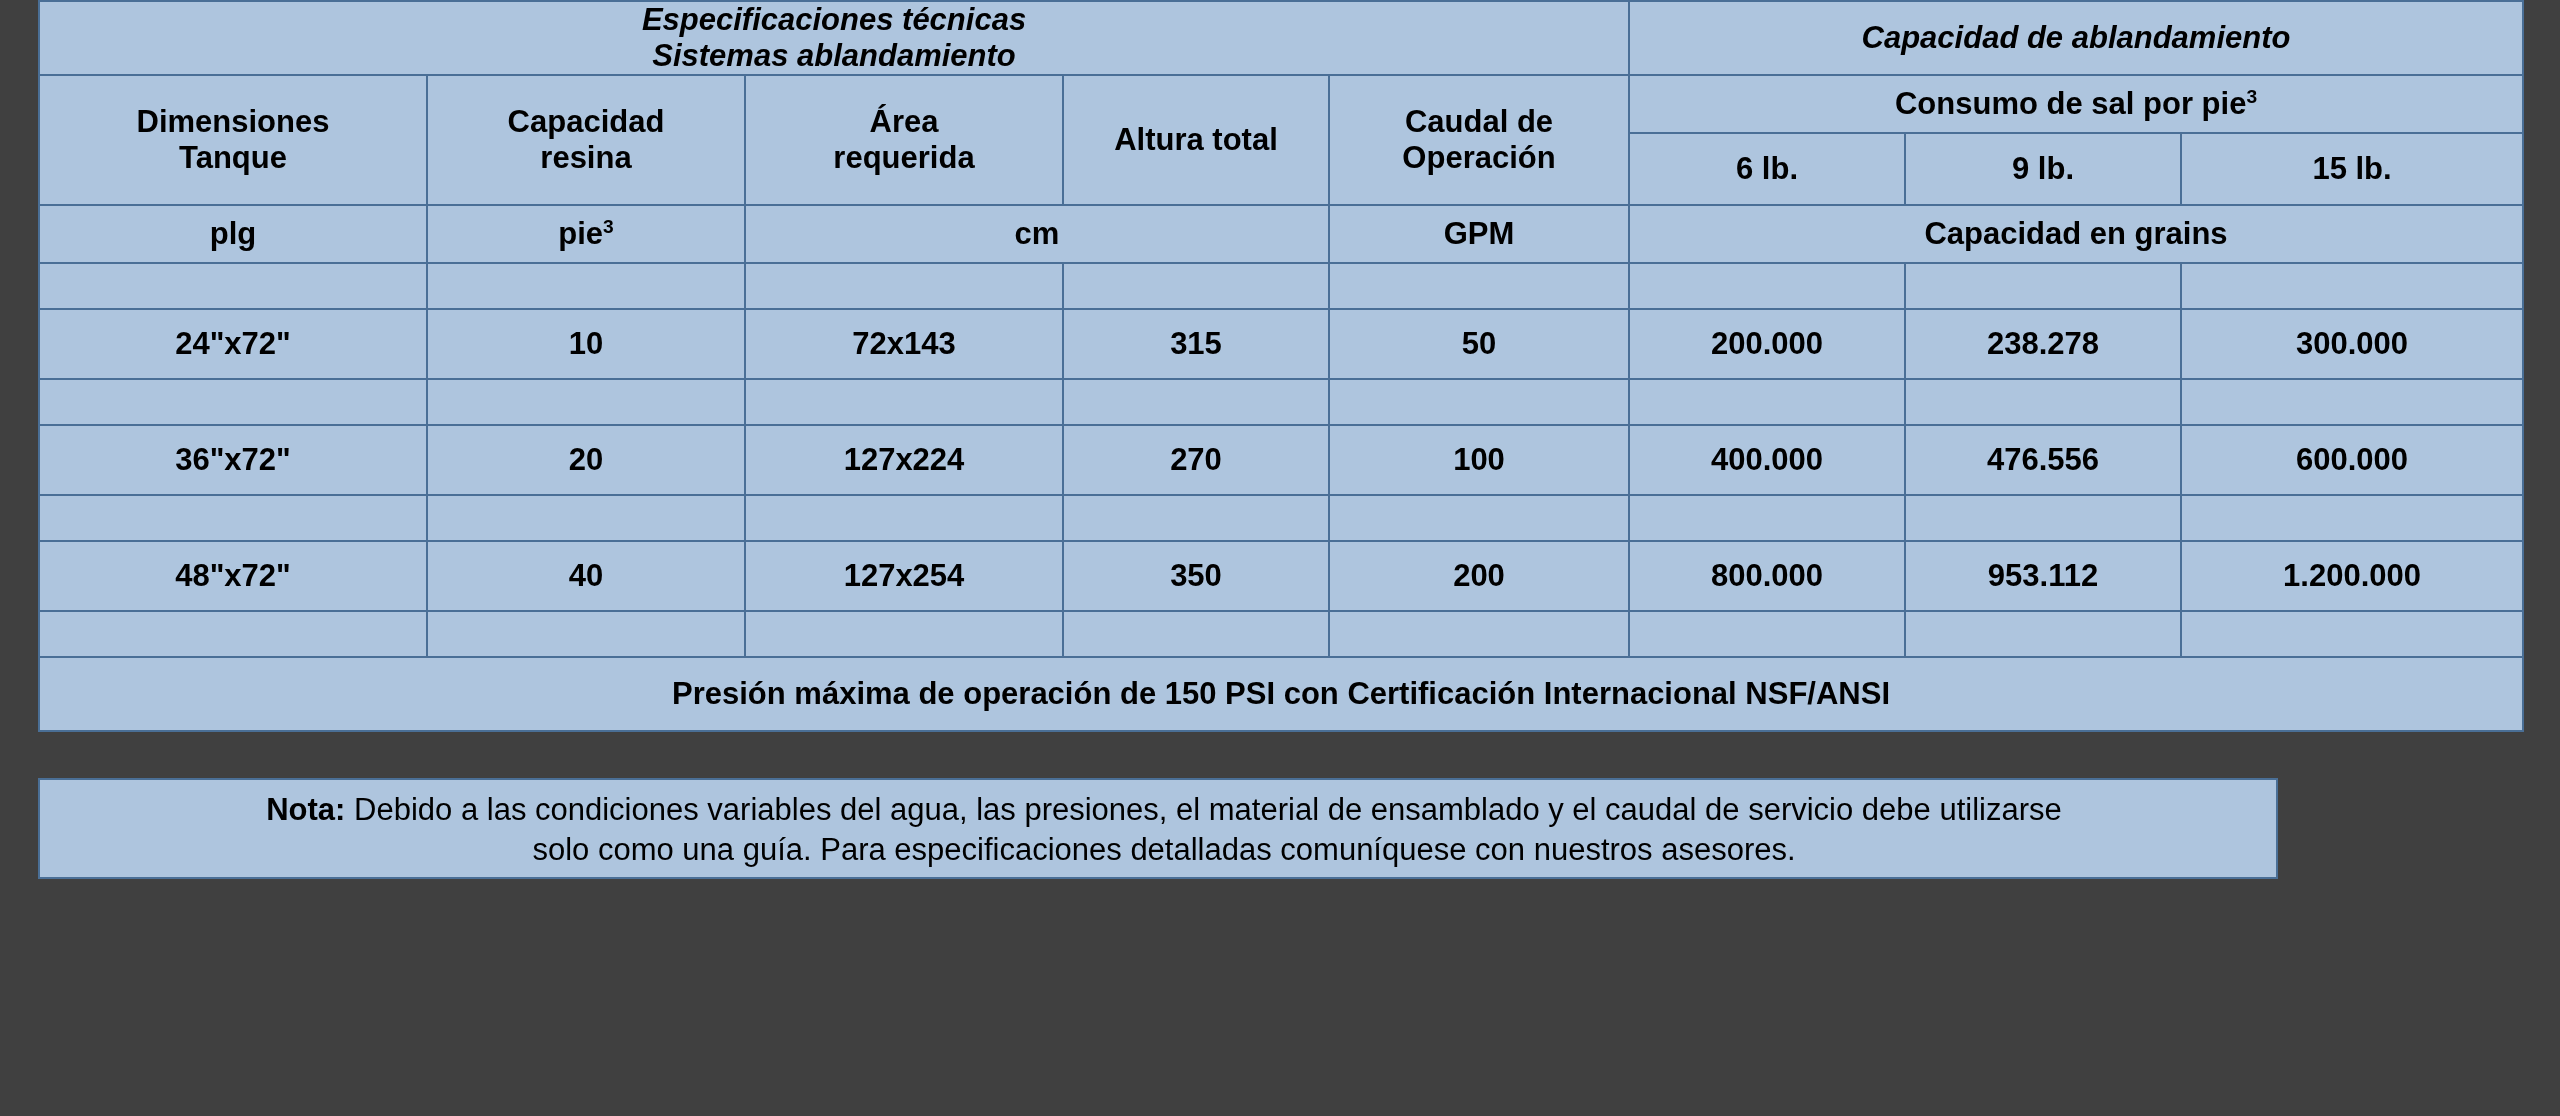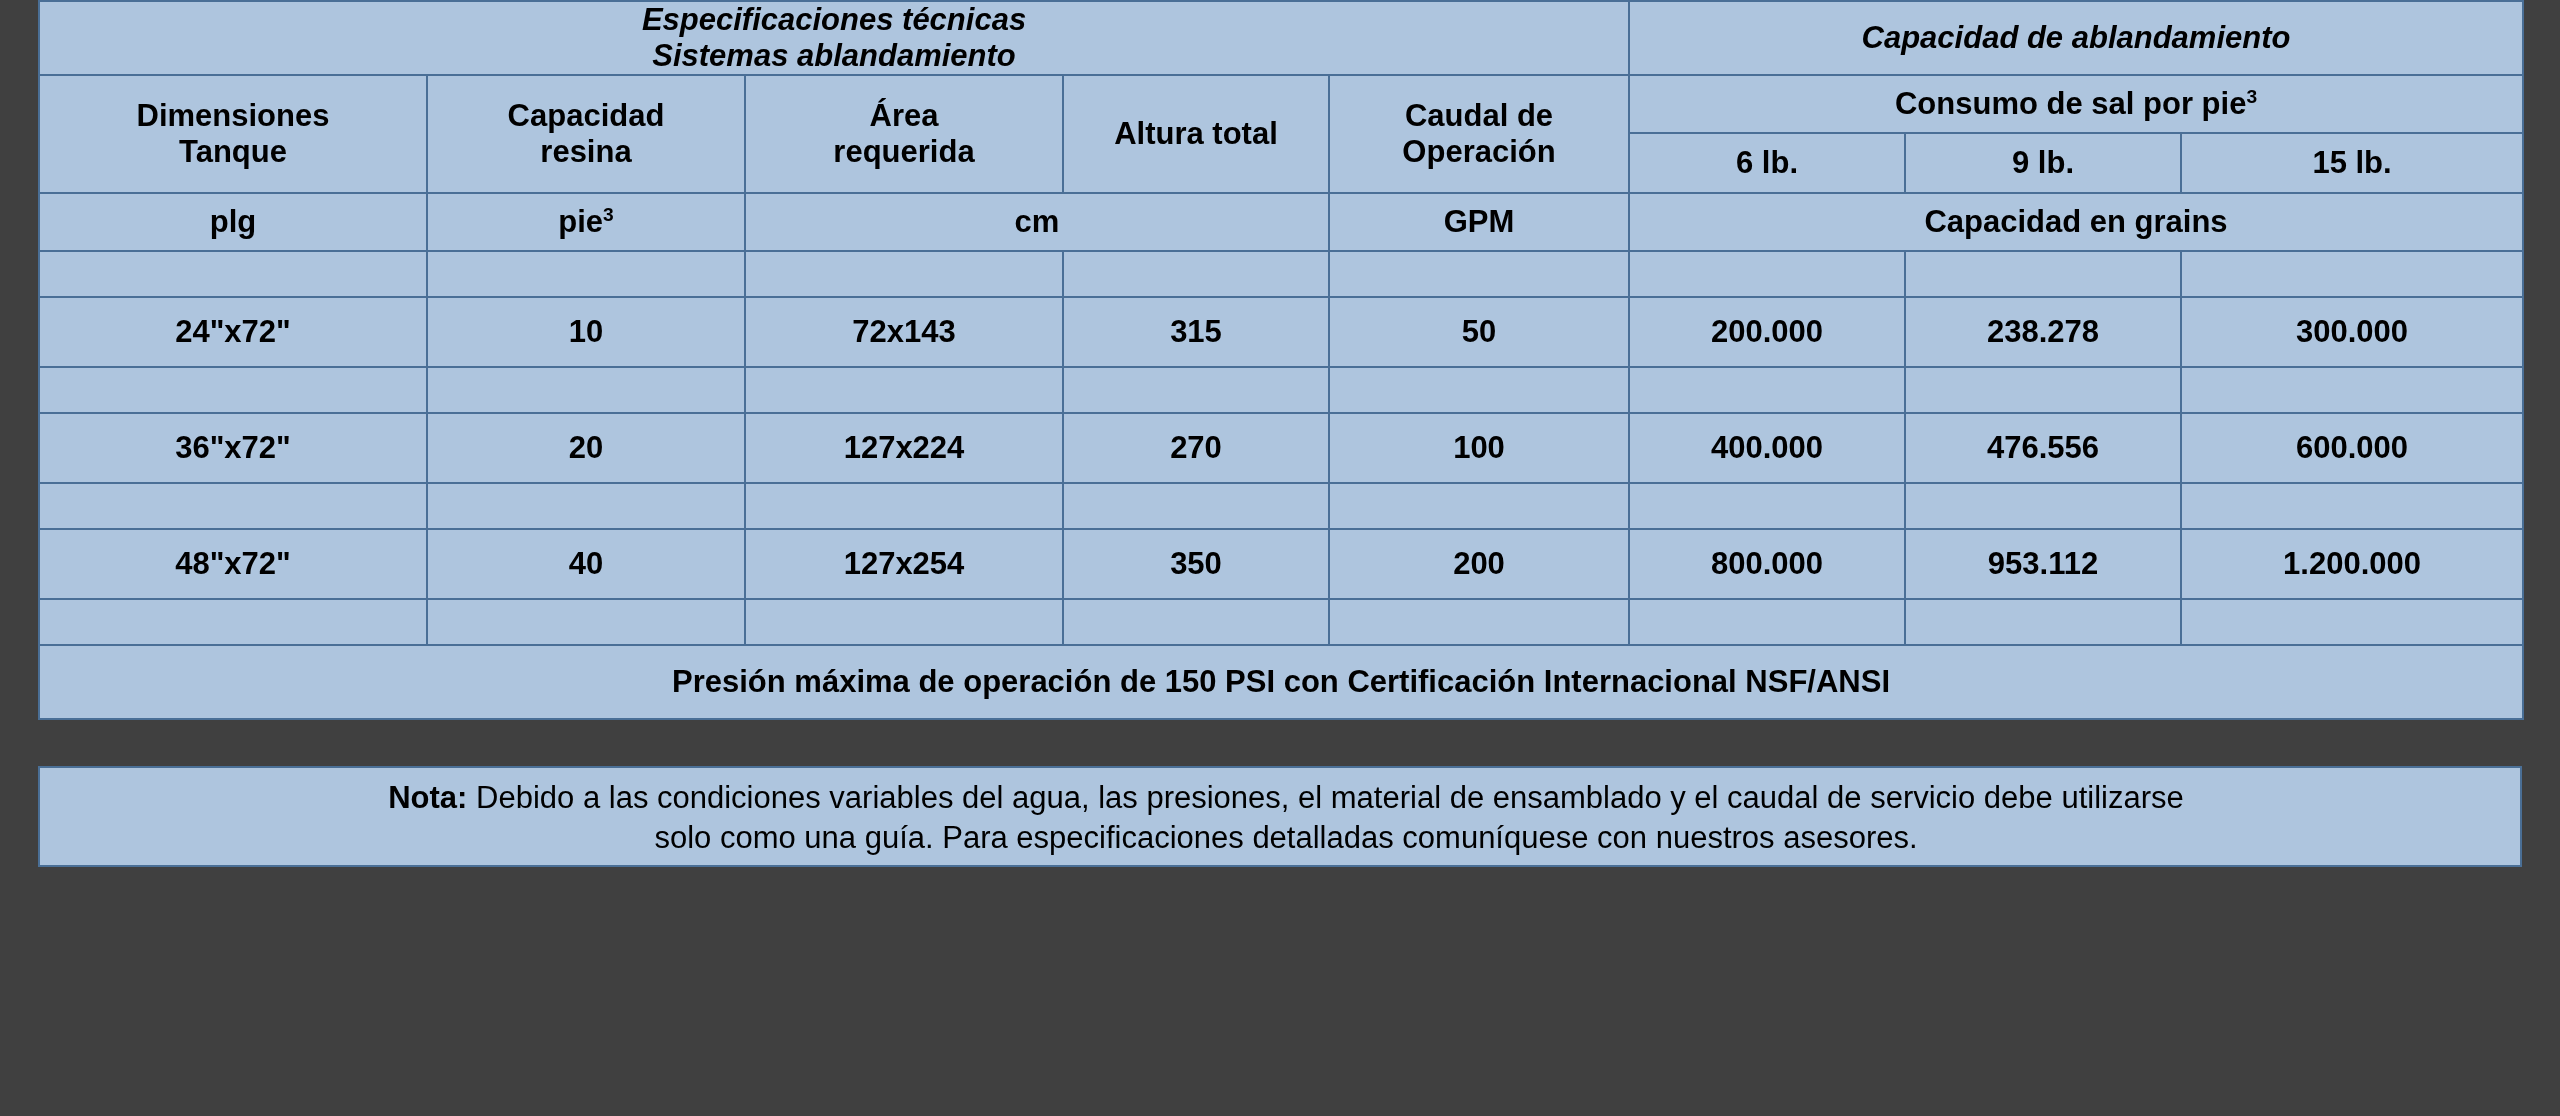--- a/index.html
+++ b/index.html
@@ -60,7 +60,7 @@
     line-height: 1.16;
   }
   .hdr-sub {
-    height: 60px;
+    height: 72px;
     font-size: 31px;
   }
   .hdr-salt {

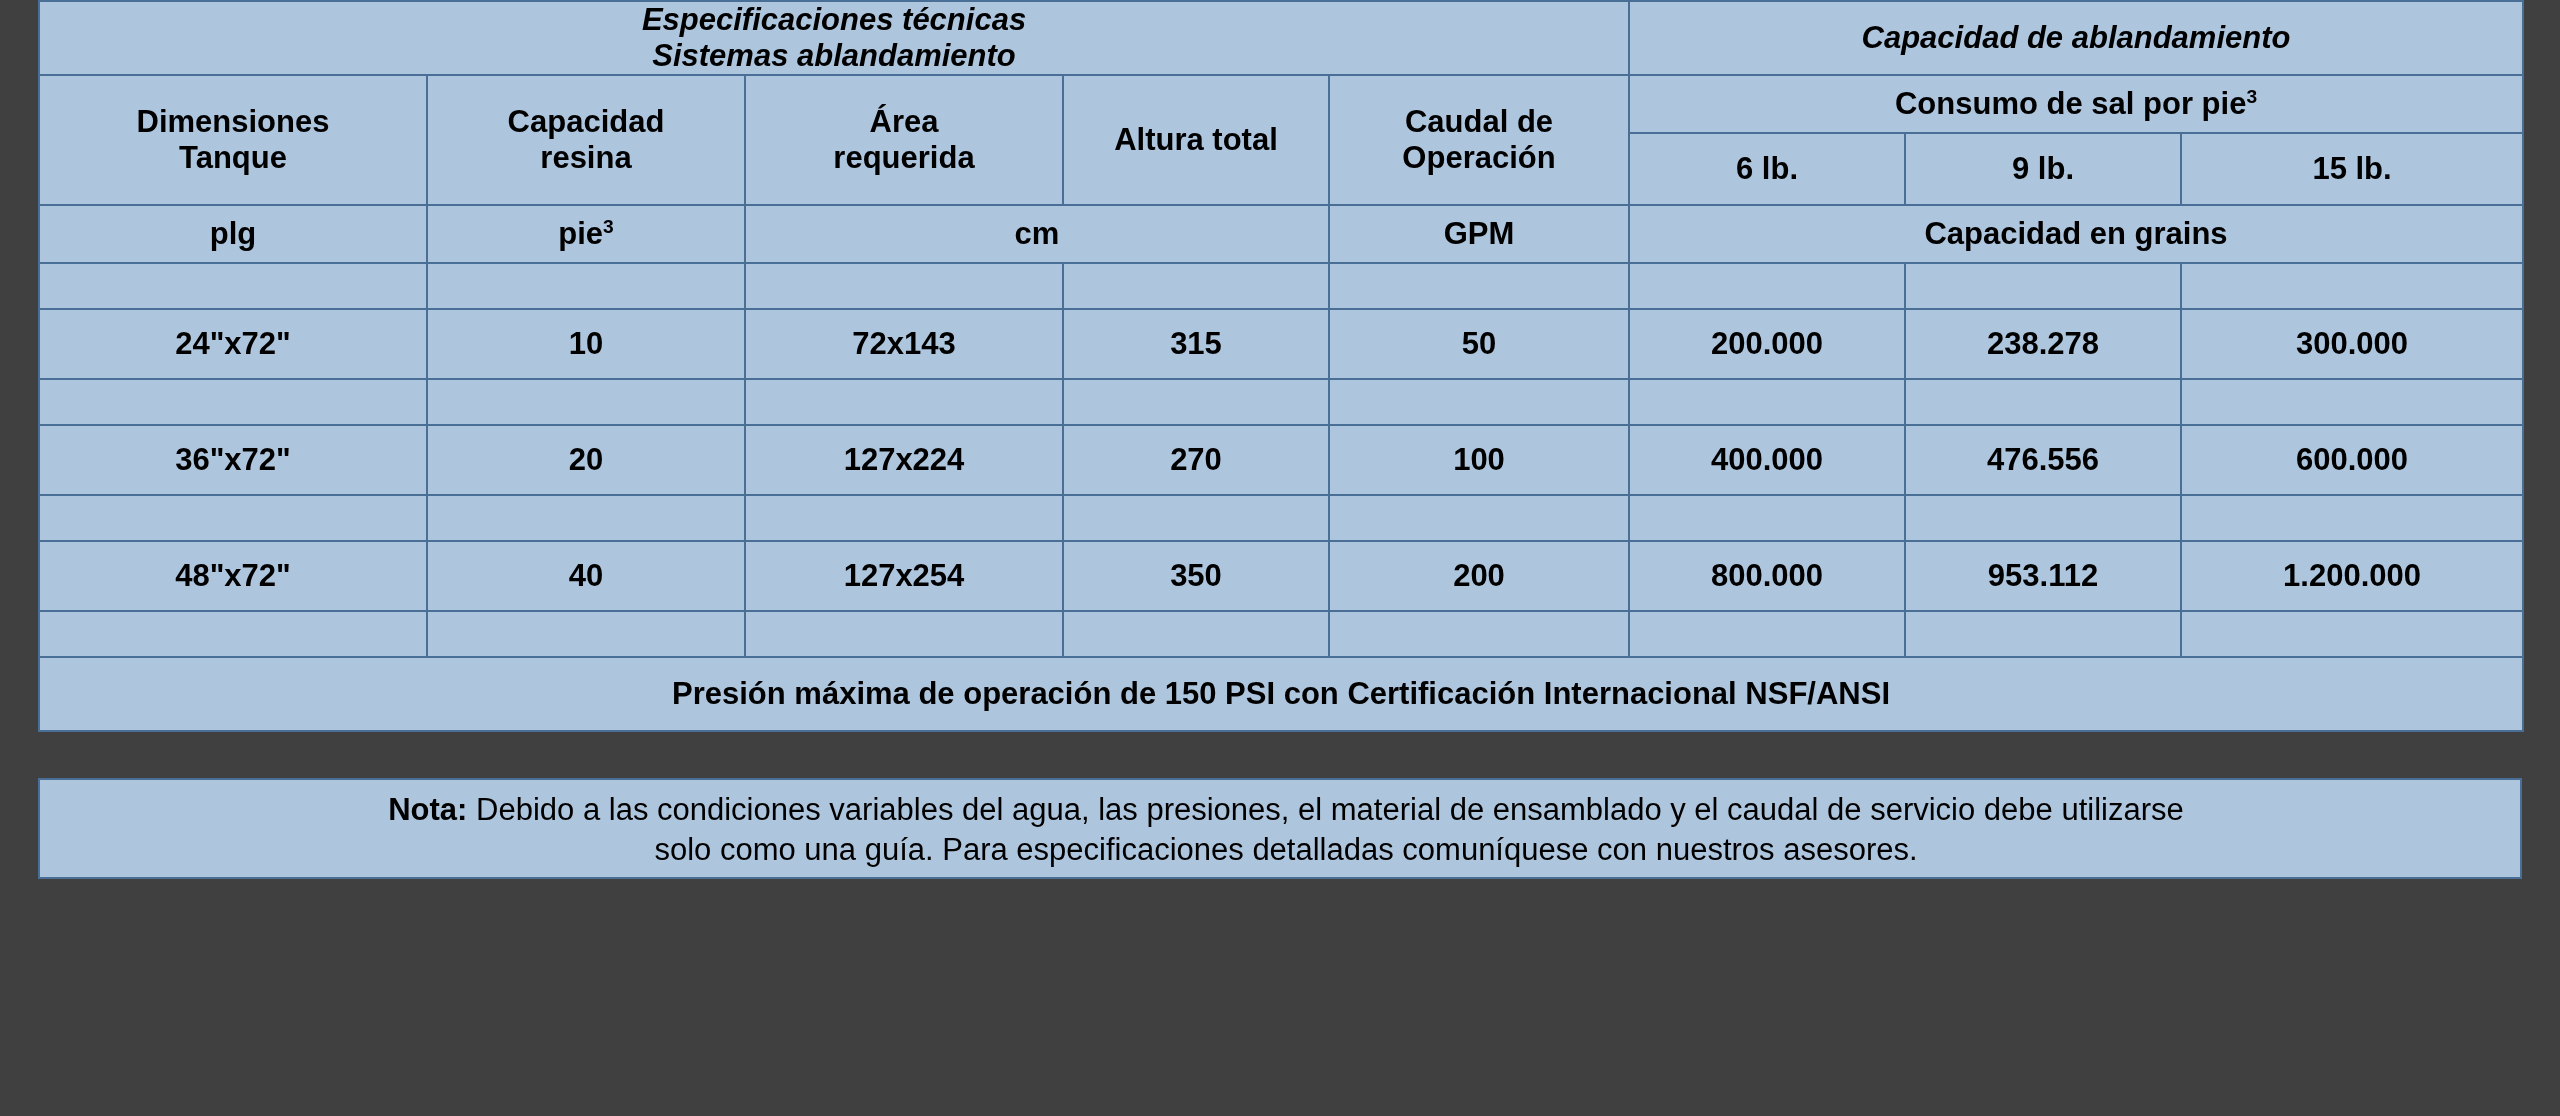--- a/index.html
+++ b/index.html
@@ -92,7 +92,7 @@
   .footer-row td b { font-weight: bold; }
 
   .note-box {
-    width: 2484px;
+    width: 2240px;
     margin-top: 46px;
     background: #aec5de;
     border: 2px solid #4a6f96;

